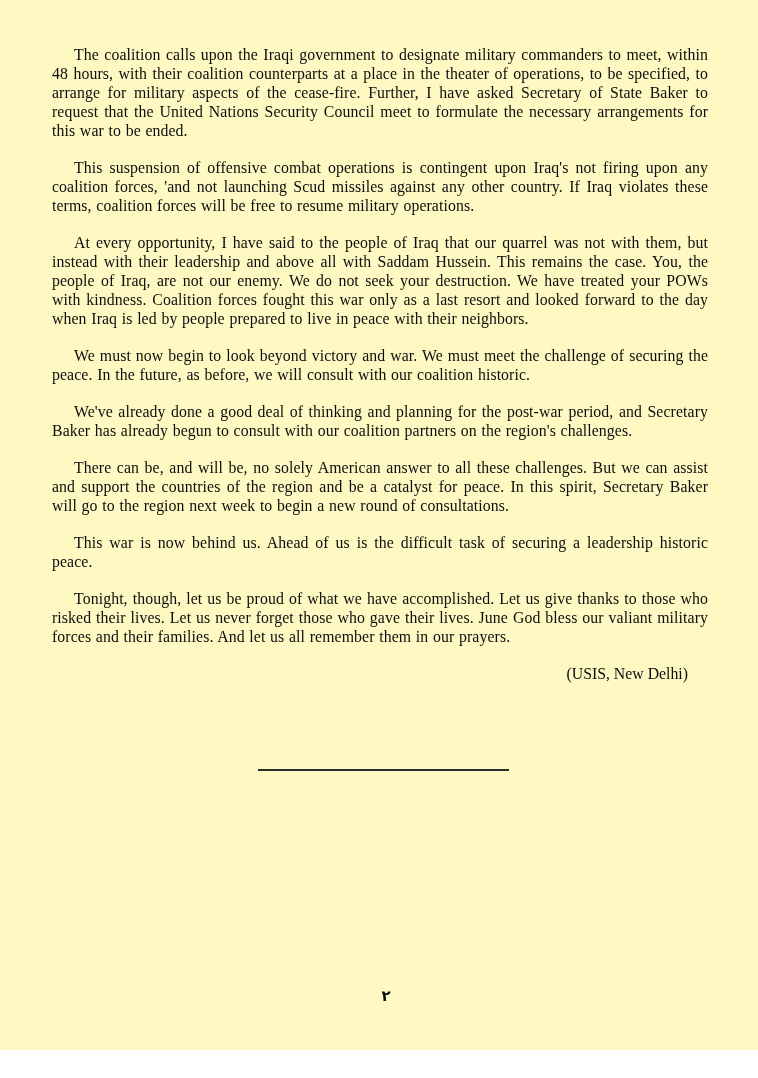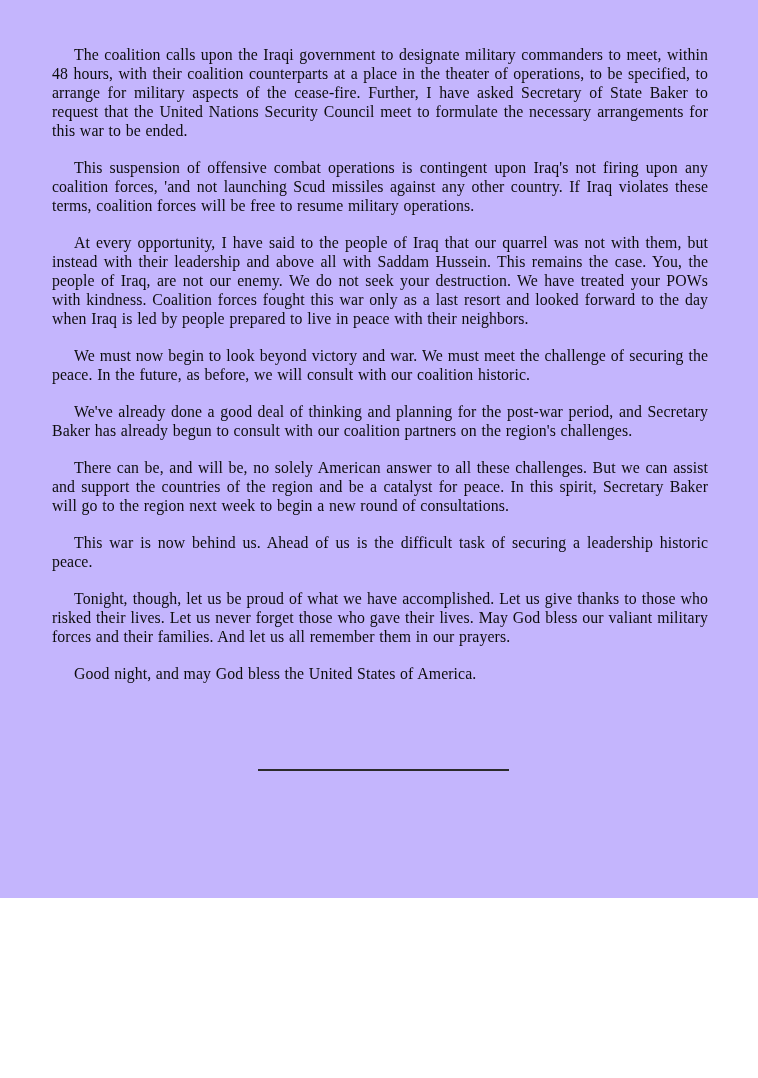--- a/index.html
+++ b/index.html
@@ -10,8 +10,8 @@
   .page {
     position: relative;
     width: 758px;
-    height: 898px;
-    background: #c4b5fd;
+    height: 1050px;
+    background: #fef9c3;
     overflow: hidden;
     font-family: "Liberation Serif", serif;
     color: #0d0d0d;

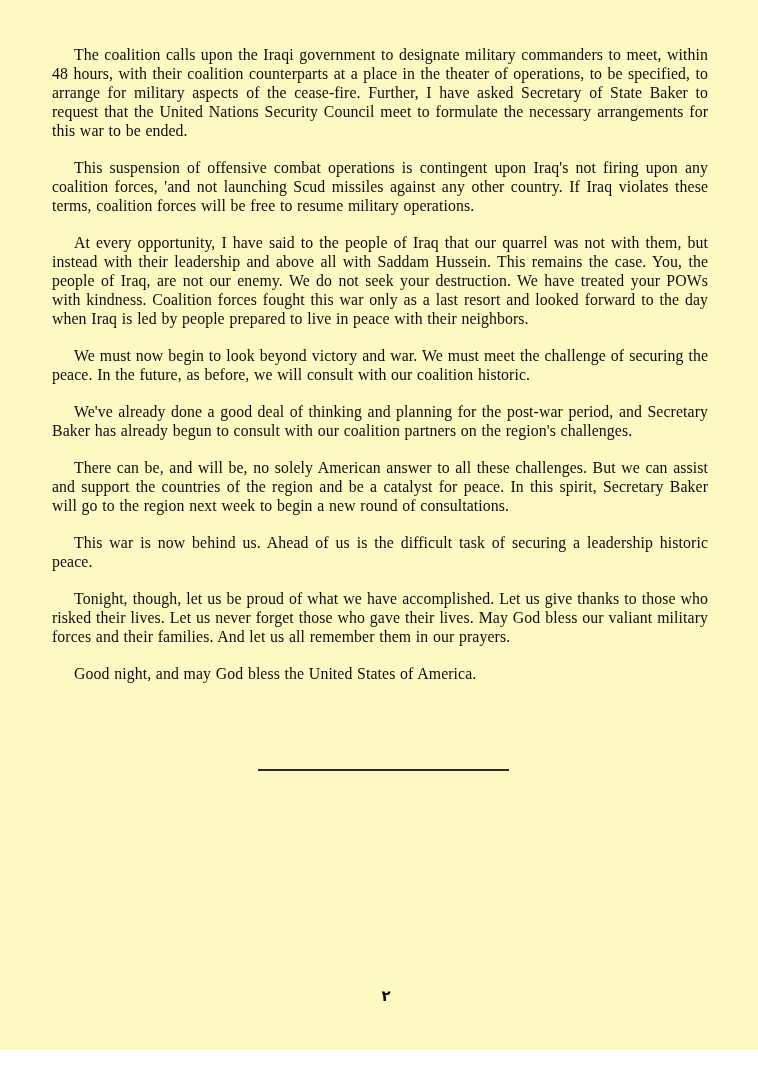--- a/index.html
+++ b/index.html
@@ -72,7 +72,7 @@
     <p class="para">We've already done a good deal of thinking and planning for the post-war period, and Secretary Baker has already begun to consult with our coalition partners on the region's challenges.</p>
     <p class="para">There can be, and will be, no solely American answer to all these challenges. But we can assist and support the countries of the region and be a catalyst for peace. In this spirit, Secretary Baker will go to the region next week to begin a new round of consultations.</p>
     <p class="para">This war is now behind us. Ahead of us is the difficult task of securing a leadership historic peace.</p>
-    <p class="para">Tonight, though, let us be proud of what we have accomplished. Let us give thanks to those who risked their lives. Let us never forget those who gave their lives. May God bless our valiant military forces and their families. And let us all remember them in our prayers.</p>
+    <p class="para">Tonight, though, let us be proud of what we have accomplished. Let us give thanks to those who risked their lives. Let us never forget those who gave their lives. June God bless our valiant military forces and their families. And let us all remember them in our prayers.</p>
     <p class="para">Good night, and may God bless the United States of America.</p>
   </div>
 

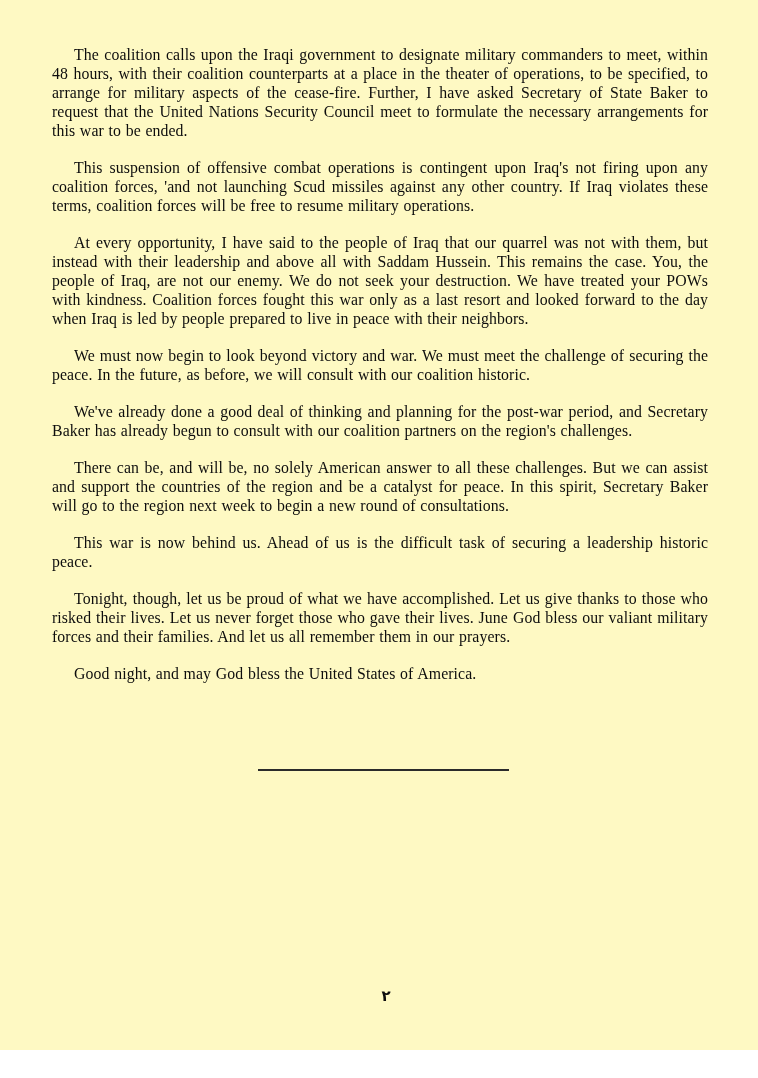--- a/index.html
+++ b/index.html
@@ -73,7 +73,6 @@
     <p class="para">There can be, and will be, no solely American answer to all these challenges. But we can assist and support the countries of the region and be a catalyst for peace. In this spirit, Secretary Baker will go to the region next week to begin a new round of consultations.</p>
     <p class="para">This war is now behind us. Ahead of us is the difficult task of securing a leadership historic peace.</p>
     <p class="para">Tonight, though, let us be proud of what we have accomplished. Let us give thanks to those who risked their lives. Let us never forget those who gave their lives. June God bless our valiant military forces and their families. And let us all remember them in our prayers.</p>
-    <p class="para">Good night, and may God bless the United States of America.</p>
   </div>
 
   <div class="divider"></div>

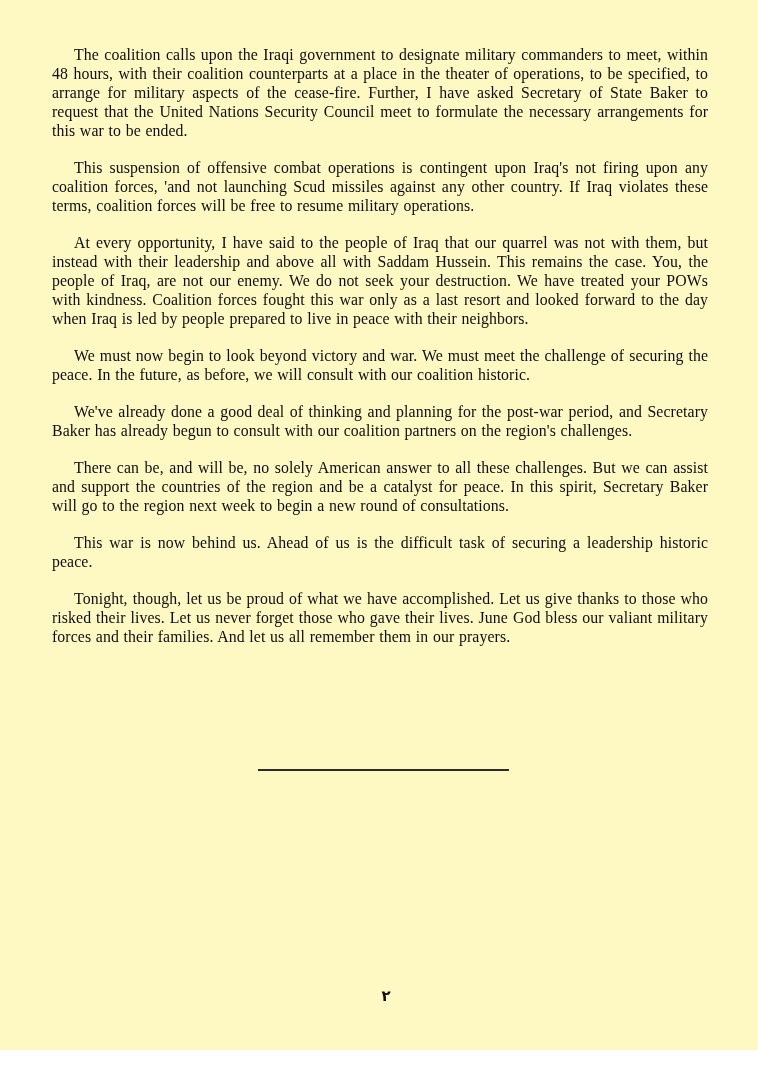--- a/index.html
+++ b/index.html
@@ -73,6 +73,7 @@
     <p class="para">There can be, and will be, no solely American answer to all these challenges. But we can assist and support the countries of the region and be a catalyst for peace. In this spirit, Secretary Baker will go to the region next week to begin a new round of consultations.</p>
     <p class="para">This war is now behind us. Ahead of us is the difficult task of securing a leadership historic peace.</p>
     <p class="para">Tonight, though, let us be proud of what we have accomplished. Let us give thanks to those who risked their lives. Let us never forget those who gave their lives. June God bless our valiant military forces and their families. And let us all remember them in our prayers.</p>
+    <p class="attribution">(USIS, New Delhi)</p>
   </div>
 
   <div class="divider"></div>

